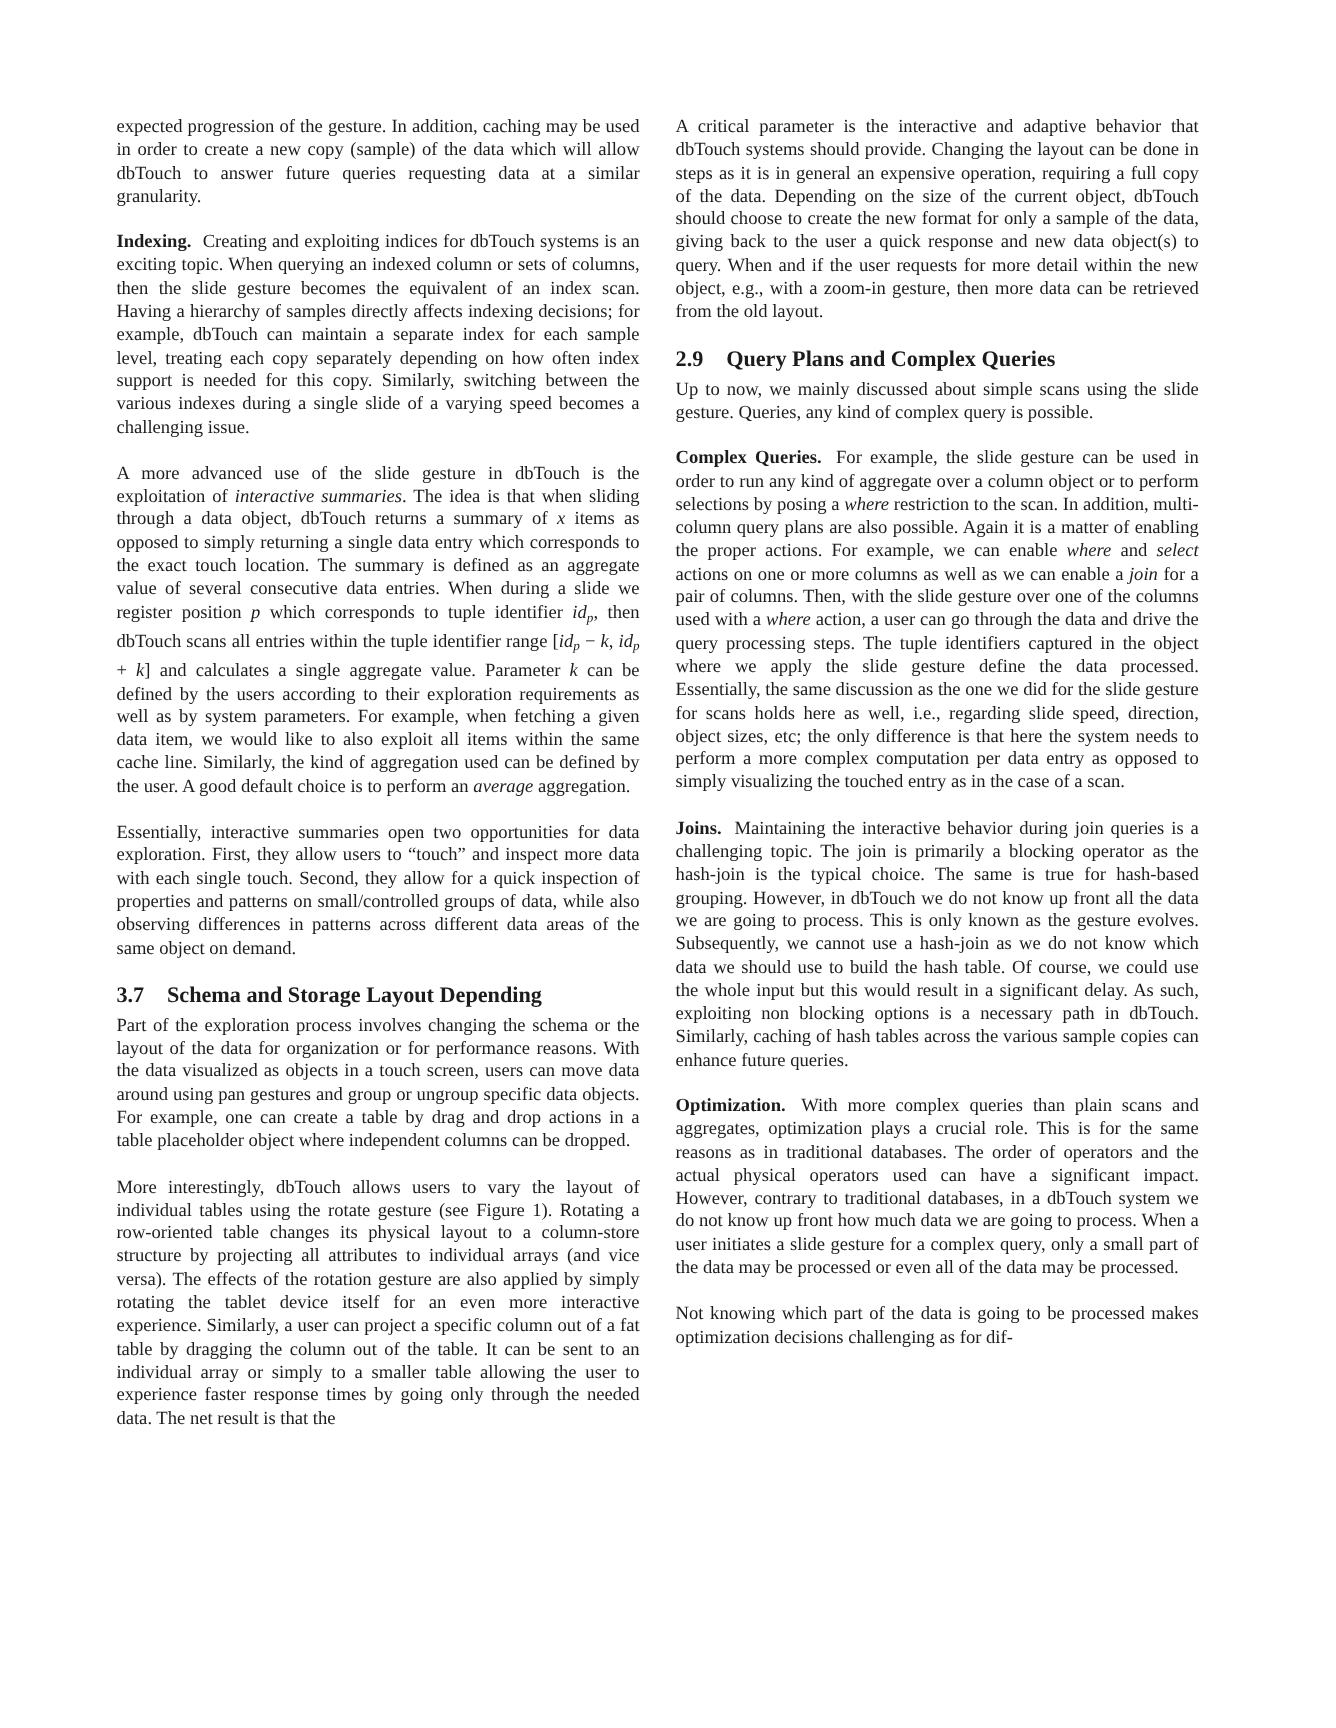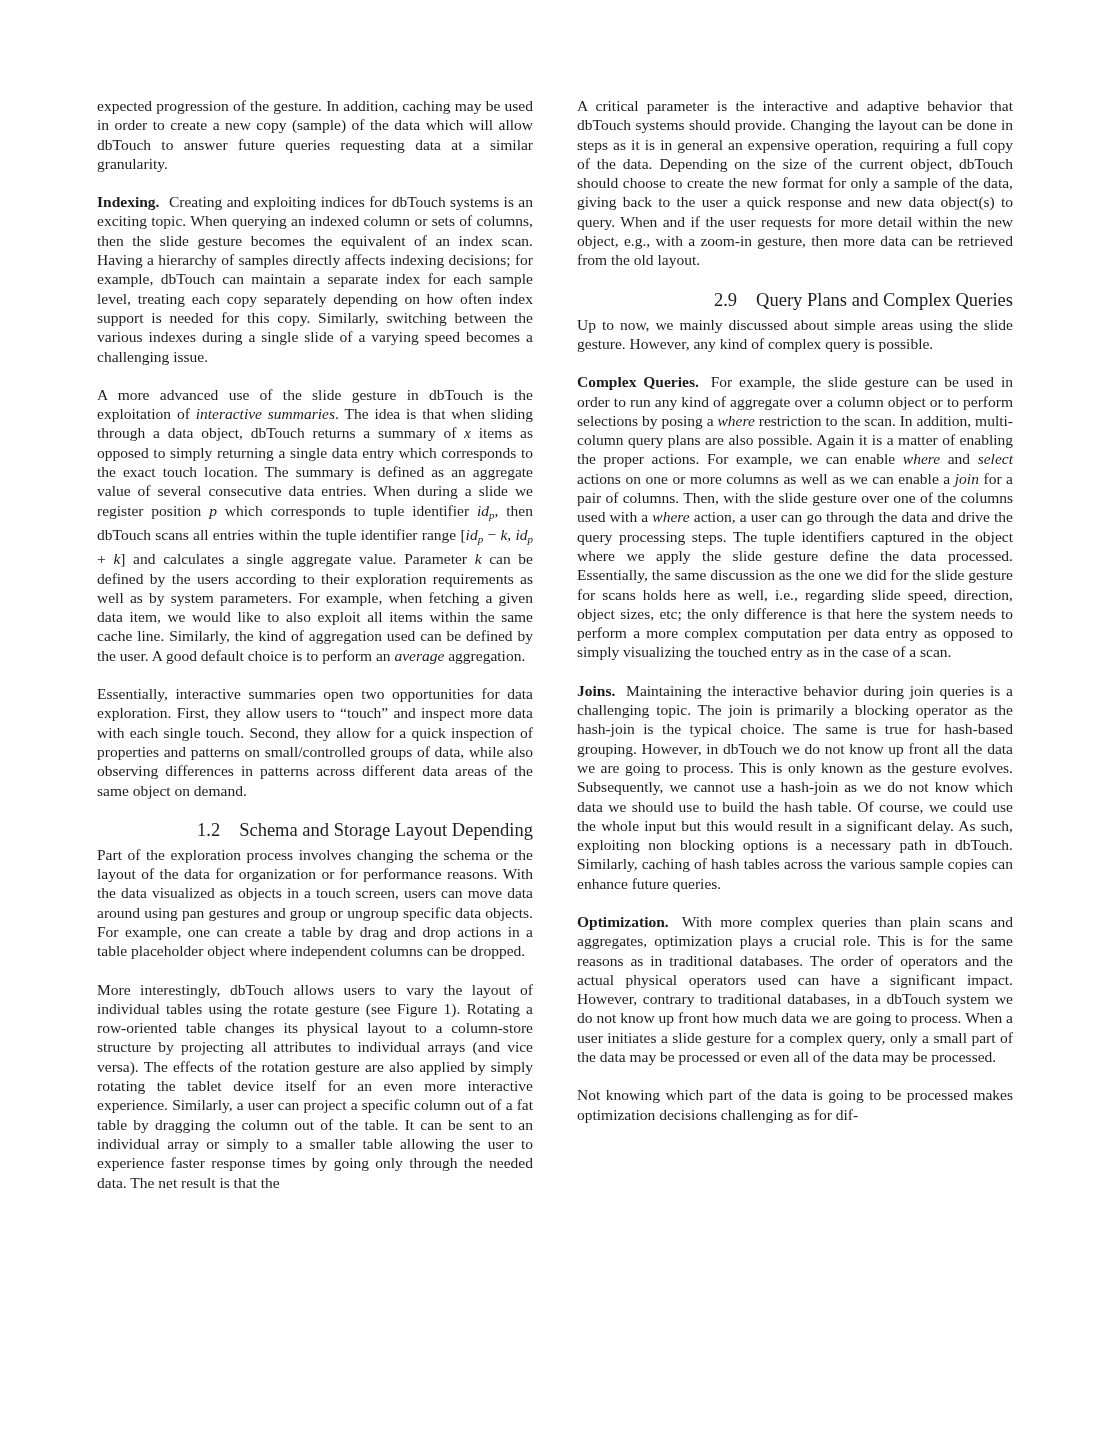--- a/index.html
+++ b/index.html
@@ -22,7 +22,7 @@
     top: 96px;
     width: 916px;
     display: flex;
-    gap: 44px;
+    gap: 30px;
   }
   .col {
     width: 436px;

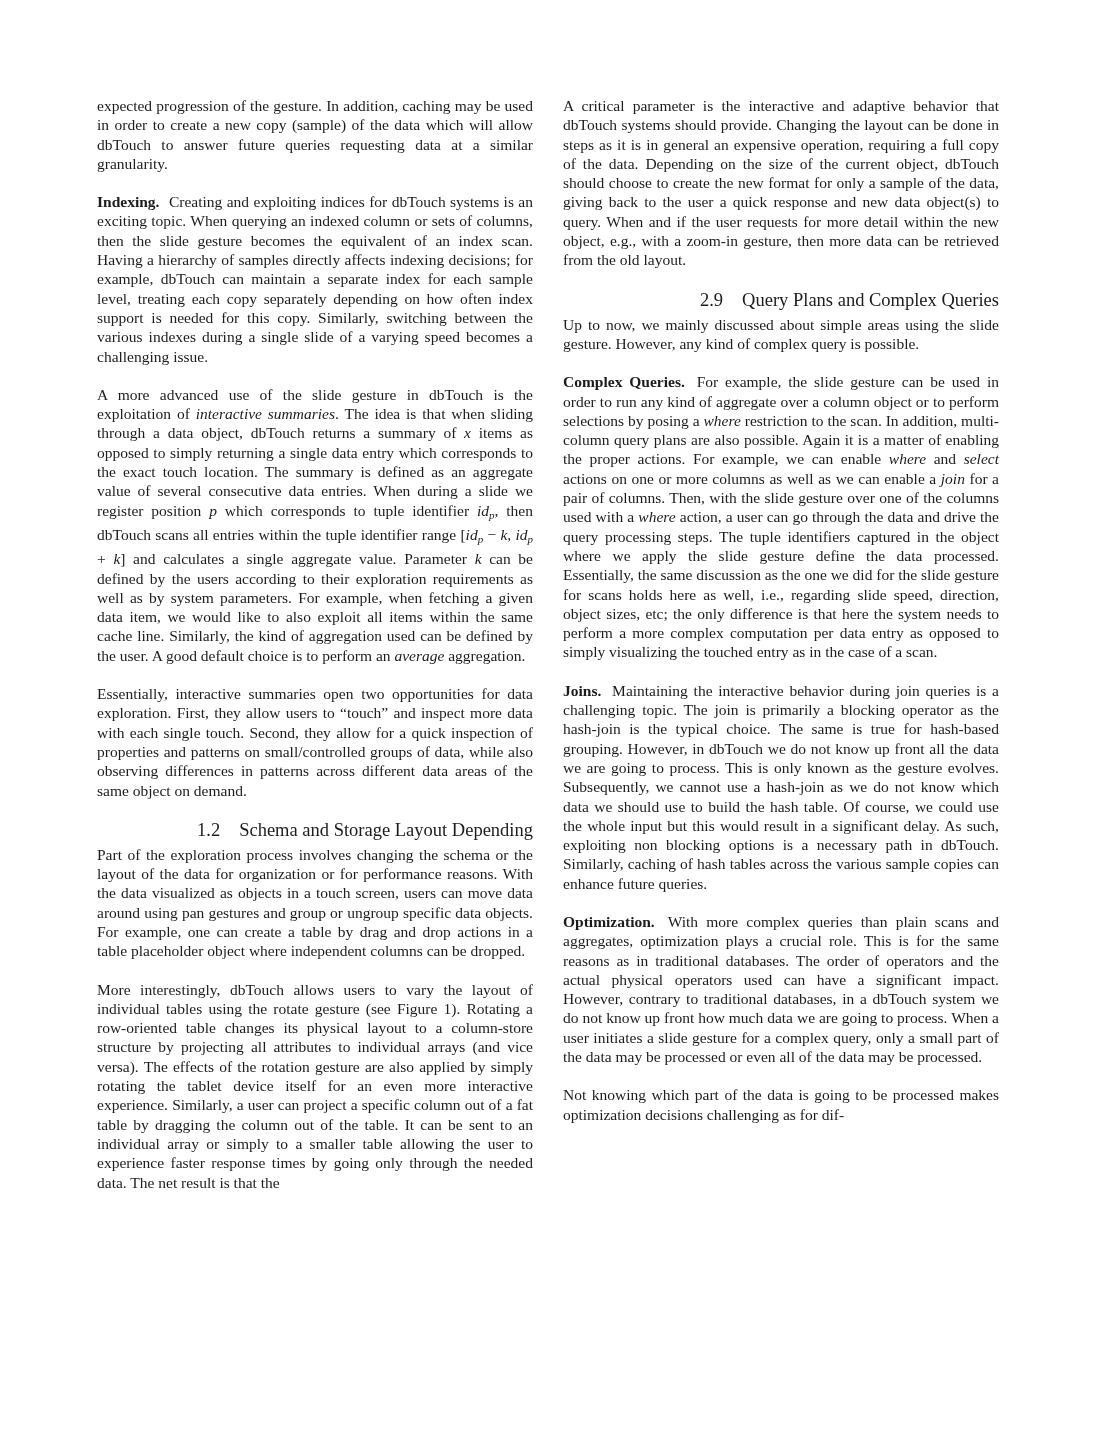--- a/index.html
+++ b/index.html
@@ -36,9 +36,9 @@
   .col h2 {
     font-size: 18.5px;
     line-height: 23px;
-    font-weight: normal;
+    font-weight: bold;
     margin: 5px 0 3px 0;
-    text-align: right;
+    text-align: left;
   }
   .secnum {
     display: inline-block;

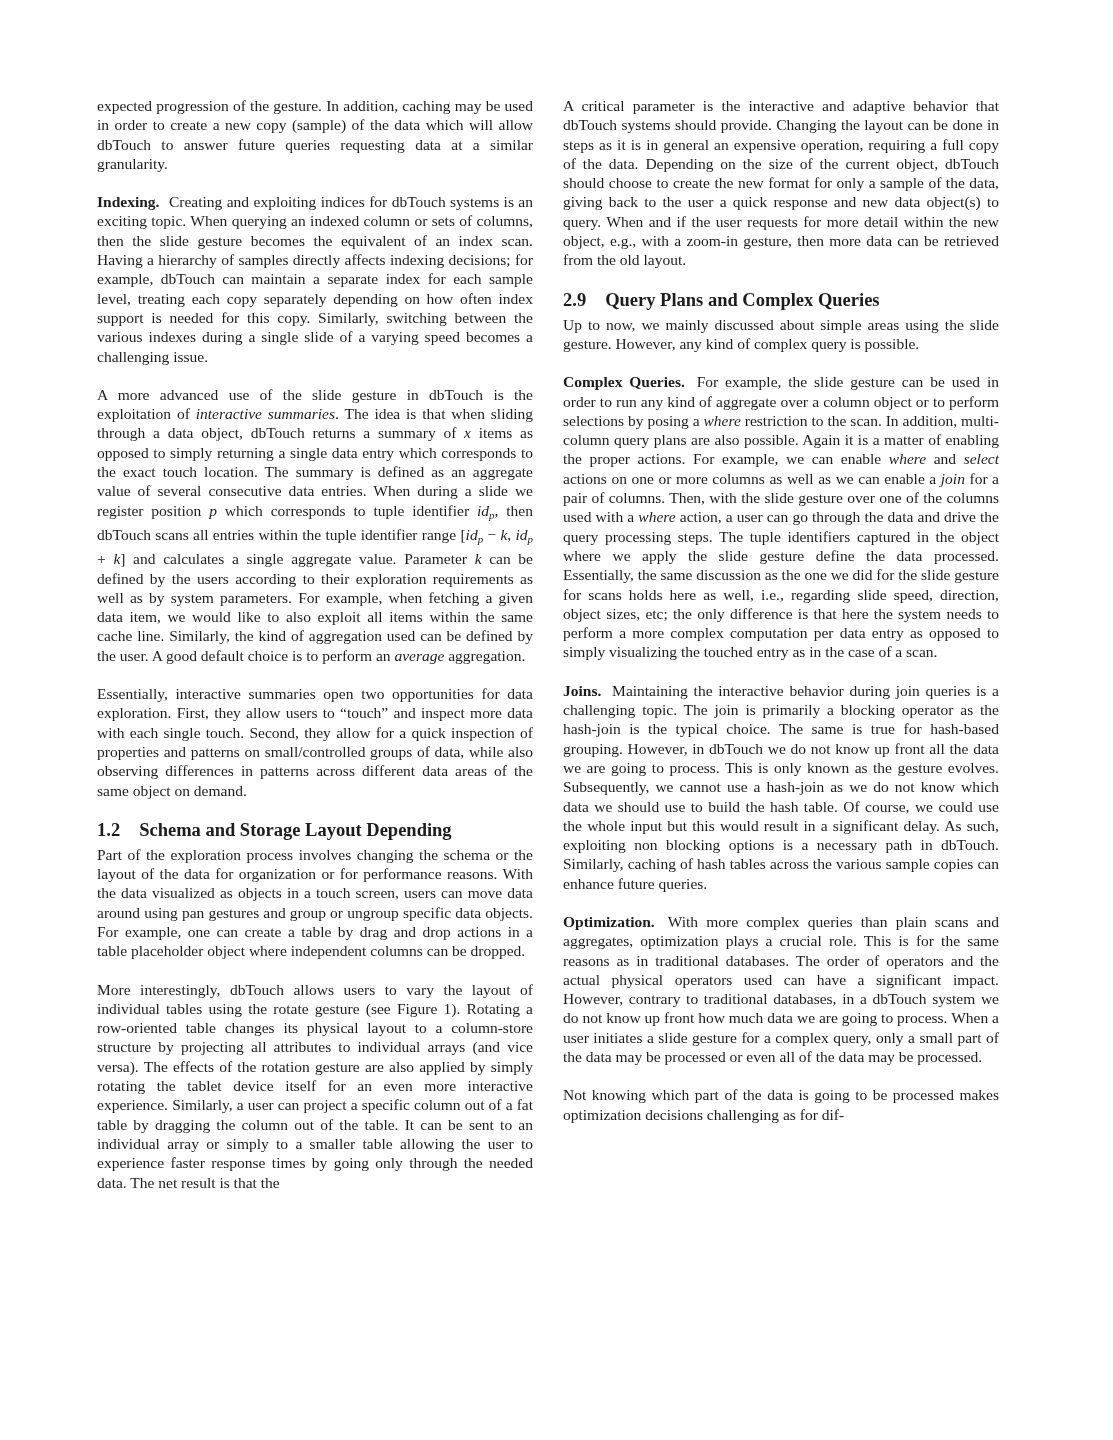--- a/index.html
+++ b/index.html
@@ -75,7 +75,7 @@
     <div class="col" id="col-right">
         <p><span class="run">A critical parameter is the interactive and adaptive behavior that dbTouch systems should provide. Changing the layout can be done in steps as it is in general an expensive operation, requiring a full copy of the data. Depending on the size of the current object, dbTouch should choose to create the new format for only a sample of the data, giving back to the user a quick response and new data object(s) to query. When and if the user requests for more detail within the new object, e.g., with a zoom-in gesture, then more data can be retrieved from the old layout.</span></p>
         <h2><span class="secnum">2.9</span><span>Query Plans and Complex Queries</span></h2>
-        <p><span class="run">Up to now, we mainly discussed about simple areas using the slide gesture. However, any kind of complex query is possible.</span></p>
+        <p><span class="run">Up to now, we mainly discussed about simple scans using the slide gesture. Queries, any kind of complex query is possible.</span></p>
         <p><span class="run-b">Complex Queries.</span><span class="run"> For example, the slide gesture can be used in order to run any kind of aggregate over a column object or to perform selections by posing a </span><span class="run-i">where</span><span class="run"> restriction to the scan. In addition, multi-column query plans are also possible. Again it is a matter of enabling the proper actions. For example, we can enable </span><span class="run-i">where</span><span class="run"> and </span><span class="run-i">select</span><span class="run"> actions on one or more columns as well as we can enable a </span><span class="run-i">join</span><span class="run"> for a pair of columns. Then, with the slide gesture over one of the columns used with a </span><span class="run-i">where</span><span class="run"> action, a user can go through the data and drive the query processing steps. The tuple identifiers captured in the object where we apply the slide gesture define the data processed. Essentially, the same discussion as the one we did for the slide gesture for scans holds here as well, i.e., regarding slide speed, direction, object sizes, etc; the only difference is that here the system needs to perform a more complex computation per data entry as opposed to simply visualizing the touched entry as in the case of a scan.</span></p>
         <p><span class="run-b">Joins.</span><span class="run"> Maintaining the interactive behavior during join queries is a challenging topic. The join is primarily a blocking operator as the hash-join is the typical choice. The same is true for hash-based grouping. However, in dbTouch we do not know up front all the data we are going to process. This is only known as the gesture evolves. Subsequently, we cannot use a hash-join as we do not know which data we should use to build the hash table. Of course, we could use the whole input but this would result in a significant delay. As such, exploiting non blocking options is a necessary path in dbTouch. Similarly, caching of hash tables across the various sample copies can enhance future queries.</span></p>
         <p><span class="run-b">Optimization.</span><span class="run"> With more complex queries than plain scans and aggregates, optimization plays a crucial role. This is for the same reasons as in traditional databases. The order of operators and the actual physical operators used can have a significant impact. However, contrary to traditional databases, in a dbTouch system we do not know up front how much data we are going to process. When a user initiates a slide gesture for a complex query, only a small part of the data may be processed or even all of the data may be processed.</span></p>

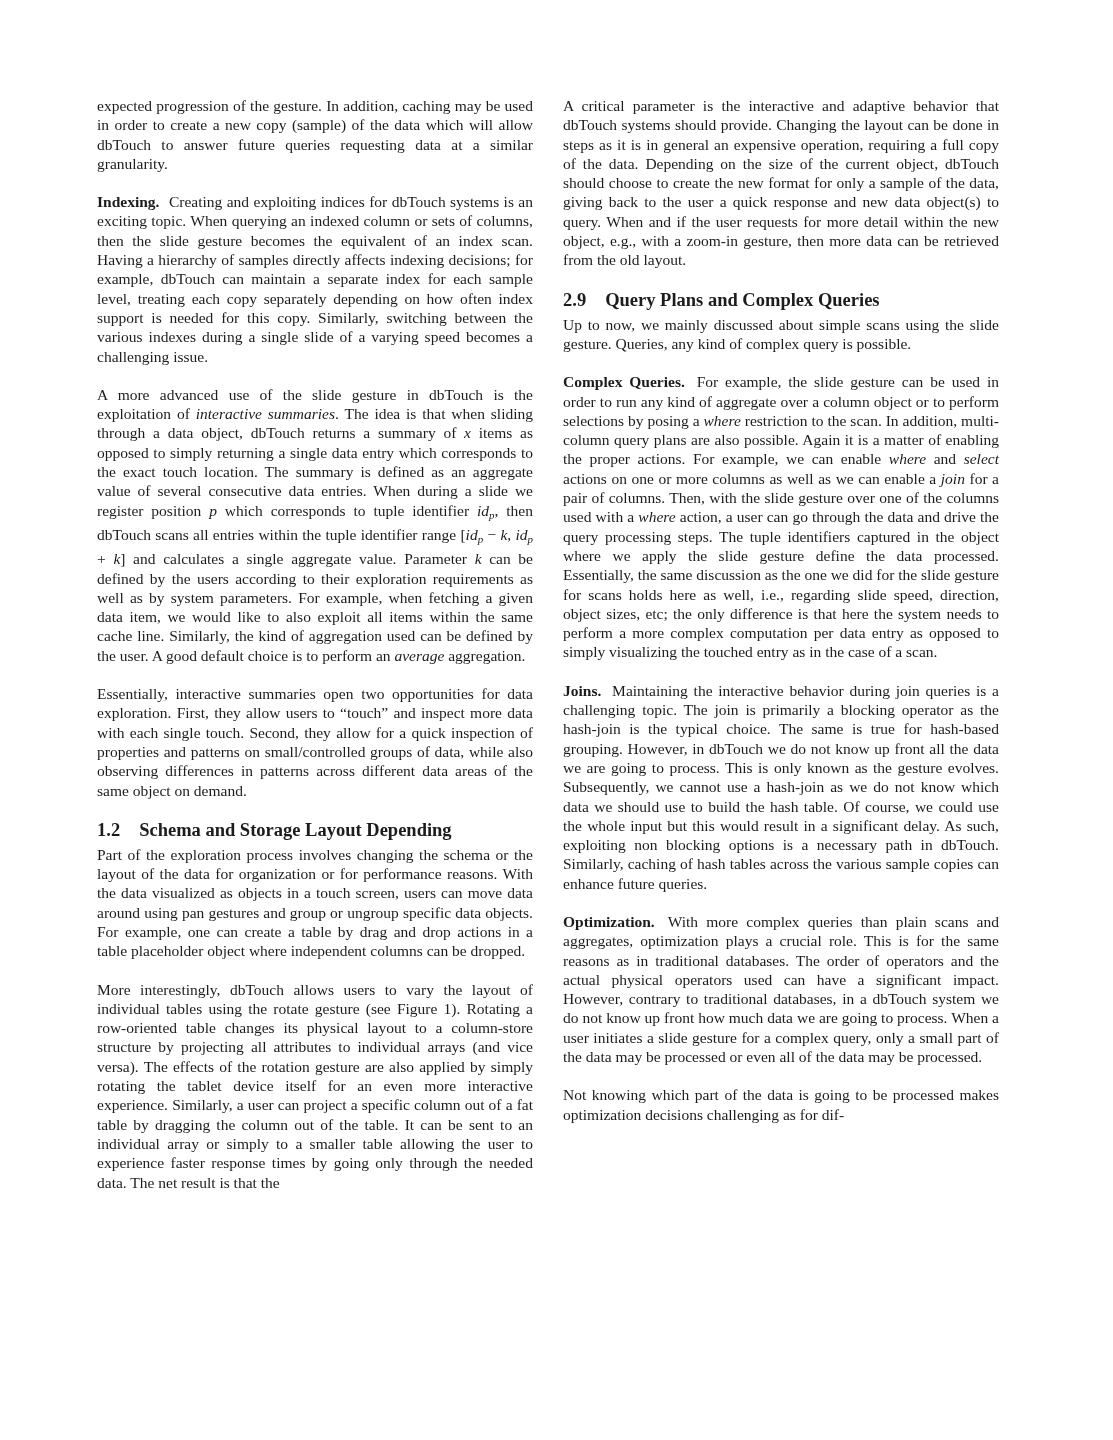--- a/index.html
+++ b/index.html
@@ -68,7 +68,7 @@
         <p><span class="run-b">Indexing.</span><span class="run"> Creating and exploiting indices for dbTouch systems is an exciting topic. When querying an indexed column or sets of columns, then the slide gesture becomes the equivalent of an index scan. Having a hierarchy of samples directly affects indexing decisions; for example, dbTouch can maintain a separate index for each sample level, treating each copy separately depending on how often index support is needed for this copy. Similarly, switching between the various indexes during a single slide of a varying speed becomes a challenging issue.</span></p>
         <p><span class="run">A more advanced use of the slide gesture in dbTouch is the exploitation of </span><span class="run-i">interactive summaries</span><span class="run">. The idea is that when sliding through a data object, dbTouch returns a summary of </span><span class="run-i">x</span><span class="run"> items as opposed to simply returning a single data entry which corresponds to the exact touch location. The summary is defined as an aggregate value of several consecutive data entries. When during a slide we register position </span><span class="run-i">p</span><span class="run"> which corresponds to tuple identifier </span><span class="run-i">id</span><span class="run-sub">p</span><span class="run">, then dbTouch scans all entries within the tuple identifier range [</span><span class="run-i">id</span><span class="run-sub">p</span><span class="run"> − </span><span class="run-i">k</span><span class="run">, </span><span class="run-i">id</span><span class="run-sub">p</span><span class="run"> + </span><span class="run-i">k</span><span class="run">] and calculates a single aggregate value. Parameter </span><span class="run-i">k</span><span class="run"> can be defined by the users according to their exploration requirements as well as by system parameters. For example, when fetching a given data item, we would like to also exploit all items within the same cache line. Similarly, the kind of aggregation used can be defined by the user. A good default choice is to perform an </span><span class="run-i">average</span><span class="run"> aggregation.</span></p>
         <p><span class="run">Essentially, interactive summaries open two opportunities for data exploration. First, they allow users to “touch” and inspect more data with each single touch. Second, they allow for a quick inspection of properties and patterns on small/controlled groups of data, while also observing differences in patterns across different data areas of the same object on demand.</span></p>
-        <h2><span class="secnum">1.2</span><span>Schema and Storage Layout Depending</span></h2>
+        <h2><span class="secnum">3.7</span><span>Schema and Storage Layout Depending</span></h2>
         <p><span class="run">Part of the exploration process involves changing the schema or the layout of the data for organization or for performance reasons. With the data visualized as objects in a touch screen, users can move data around using pan gestures and group or ungroup specific data objects. For example, one can create a table by drag and drop actions in a table placeholder object where independent columns can be dropped.</span></p>
         <p><span class="run">More interestingly, dbTouch allows users to vary the layout of individual tables using the rotate gesture (see Figure 1). Rotating a row-oriented table changes its physical layout to a column-store structure by projecting all attributes to individual arrays (and vice versa). The effects of the rotation gesture are also applied by simply rotating the tablet device itself for an even more interactive experience. Similarly, a user can project a specific column out of a fat table by dragging the column out of the table. It can be sent to an individual array or simply to a smaller table allowing the user to experience faster response times by going only through the needed data. The net result is that the</span></p>
       </div>

